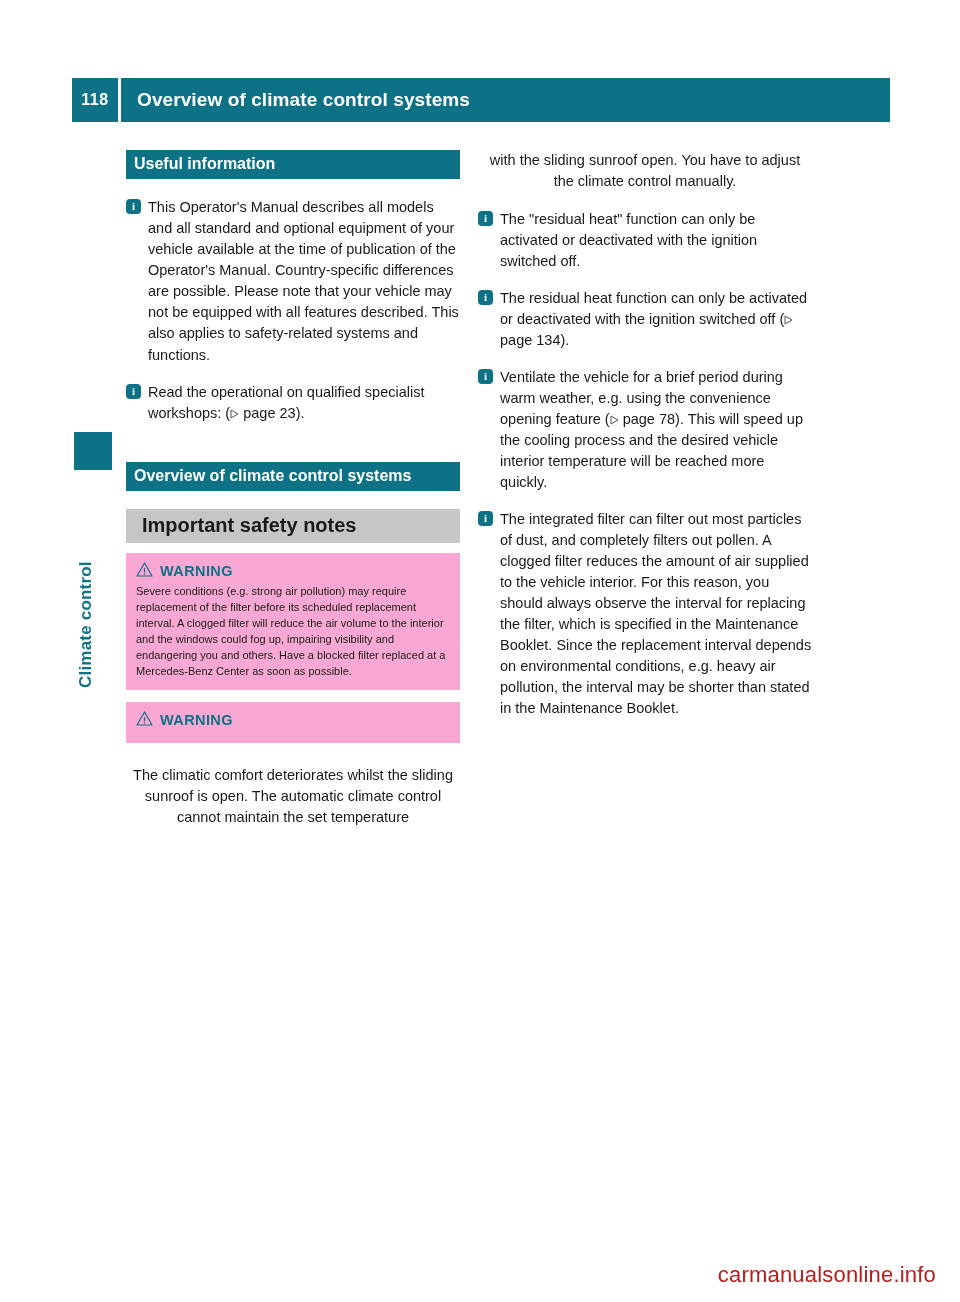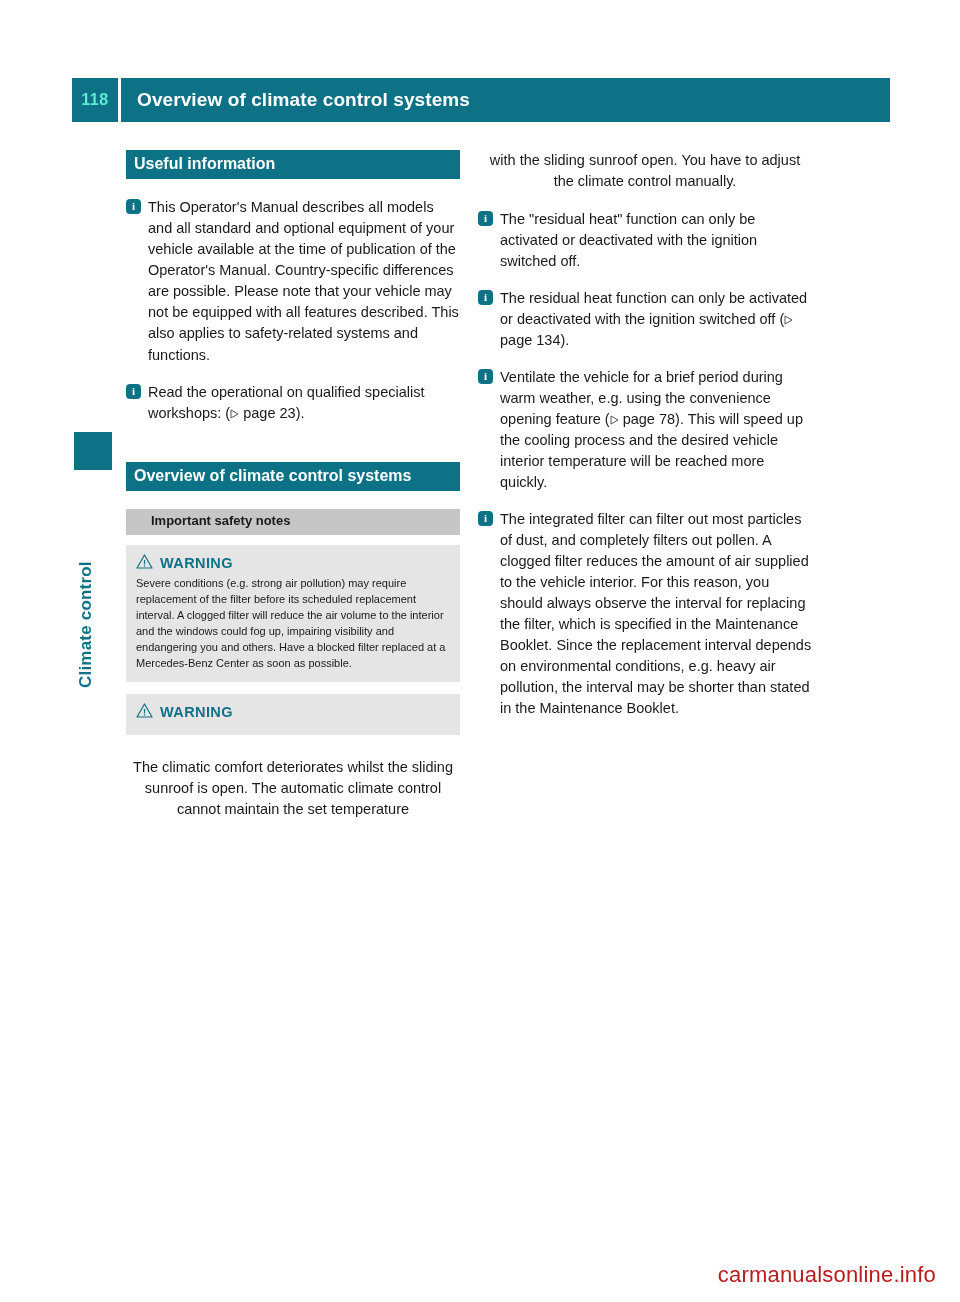--- a/index.html
+++ b/index.html
@@ -30,7 +30,7 @@
   .page-number {
     width: 46px;
     text-align: center;
-    color: #5eead4;
+    color: #ffffff;
     font-size: 16px;
     font-weight: bold;
     letter-spacing: .5px;

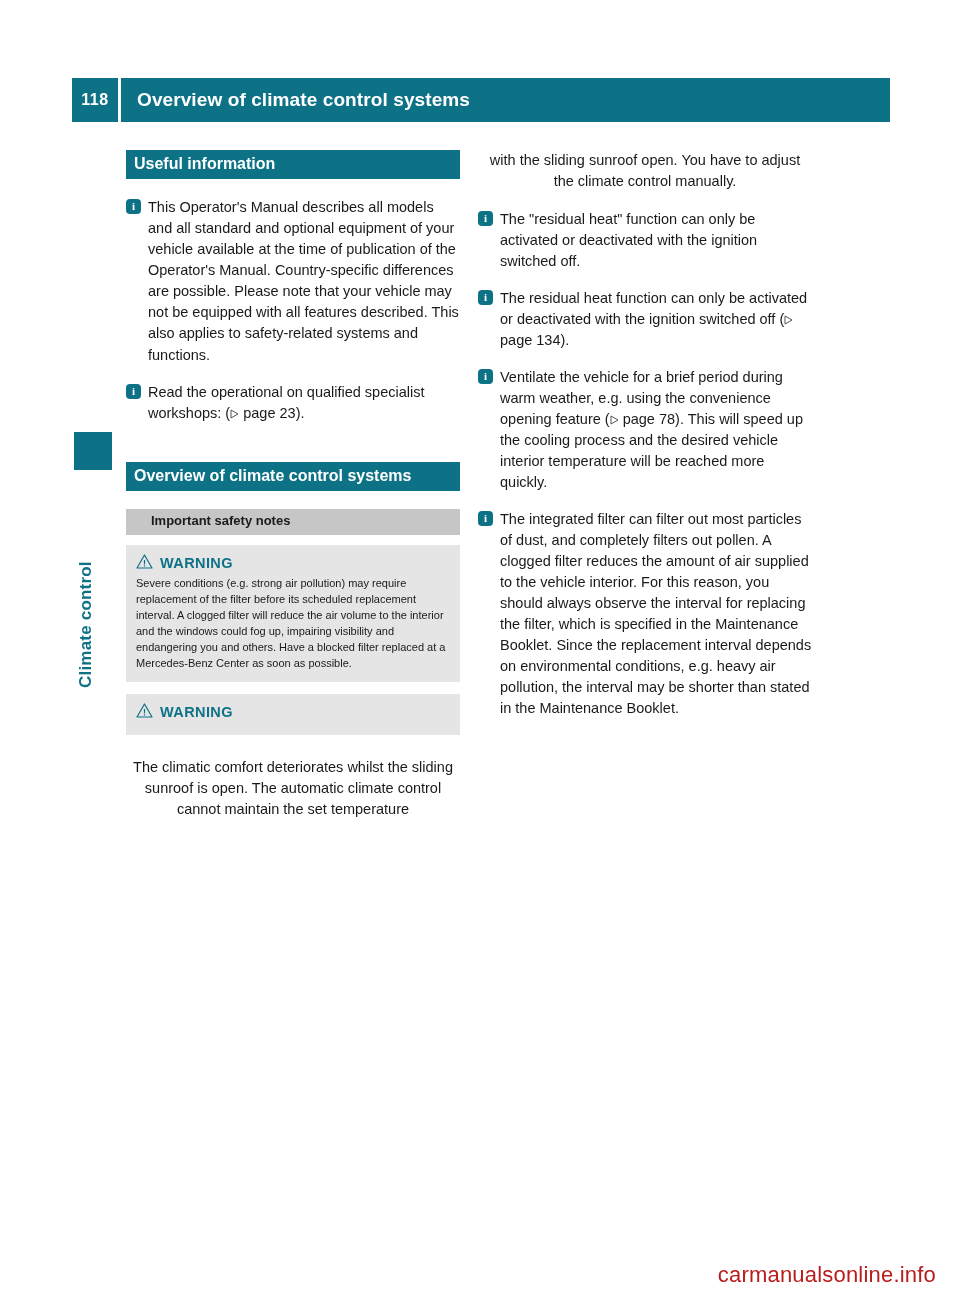--- a/index.html
+++ b/index.html
@@ -96,9 +96,9 @@
   .subsection-bar {
     background: #c6c6c6;
     color: #1a1a1a;
-    font-size: 13px;
-    font-weight: bold;
-    padding: 5px 8px 6px 25px;
+    font-size: 20px;
+    font-weight: bold;
+    padding: 5px 8px 6px 16px;
     line-height: 1.15;
     margin-bottom: 10px;
   }

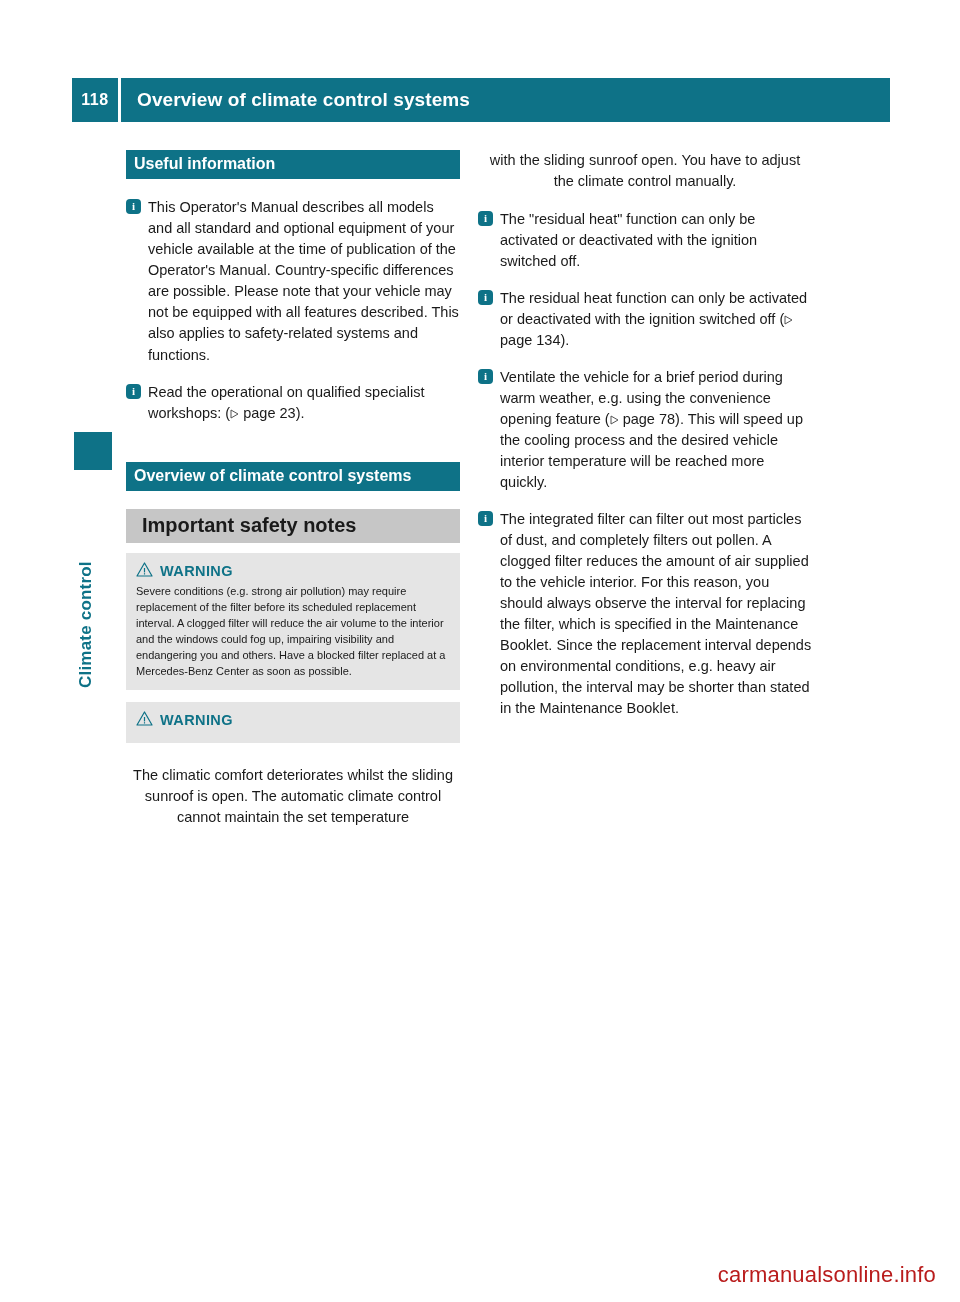--- a/index.html
+++ b/index.html
@@ -141,7 +141,7 @@
 
   
   .warning-box {
-    background: #e5e5e5;
+    background: #f9a8d4;
     padding: 9px 10px 10px 10px;
     margin-bottom: 12px;
   }

